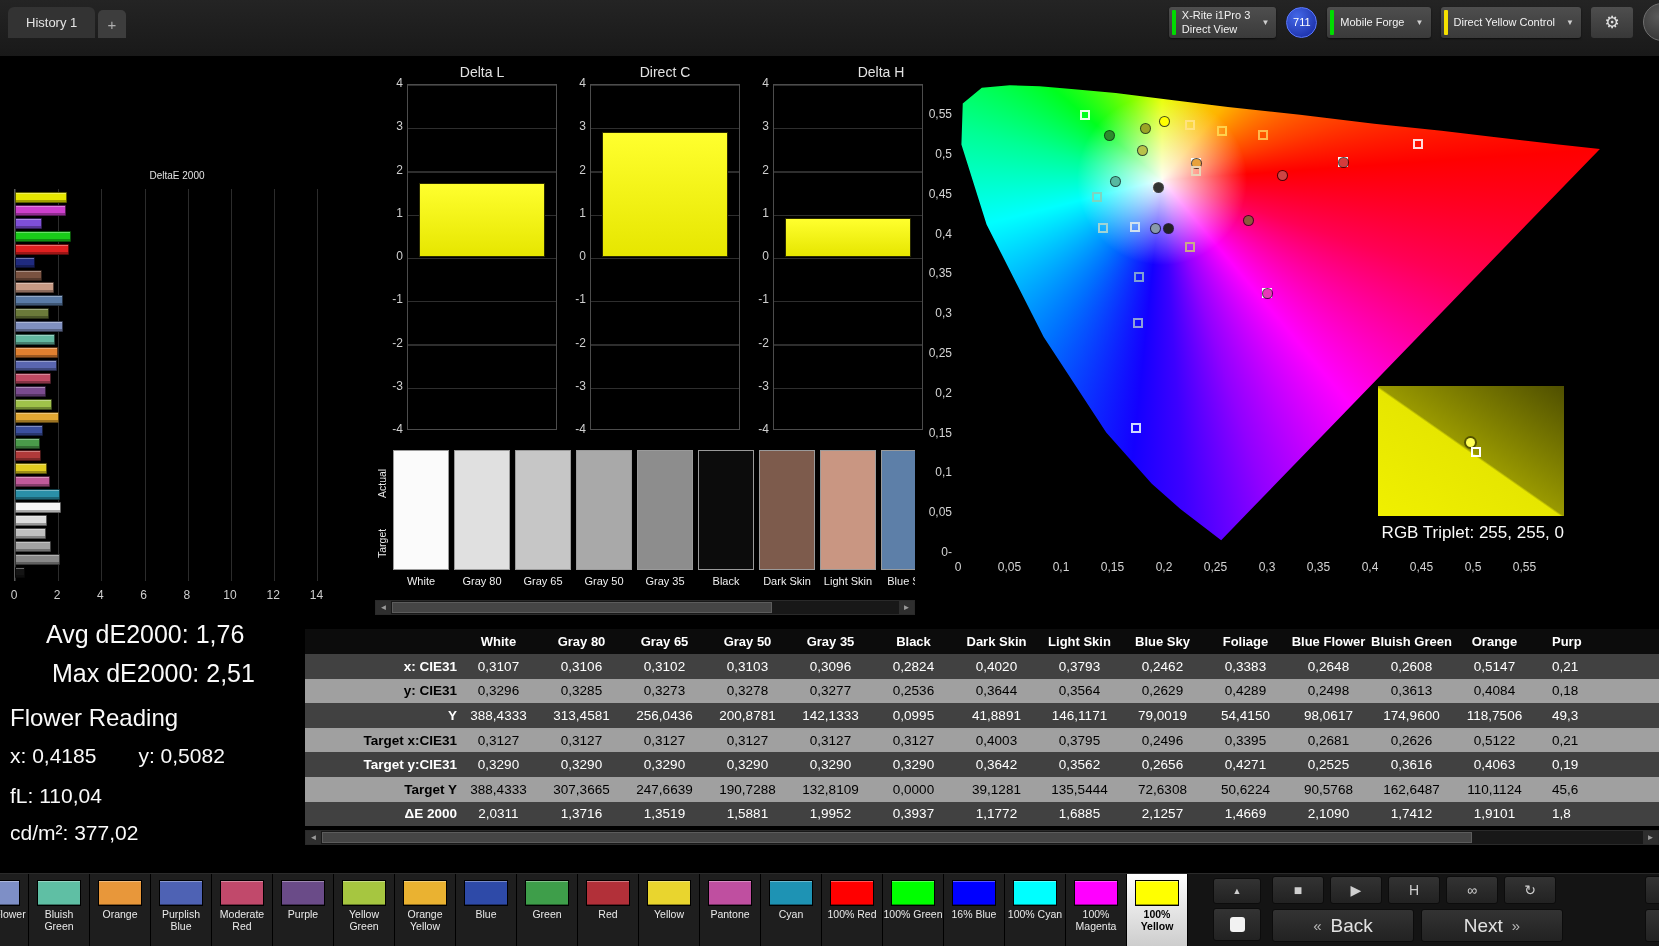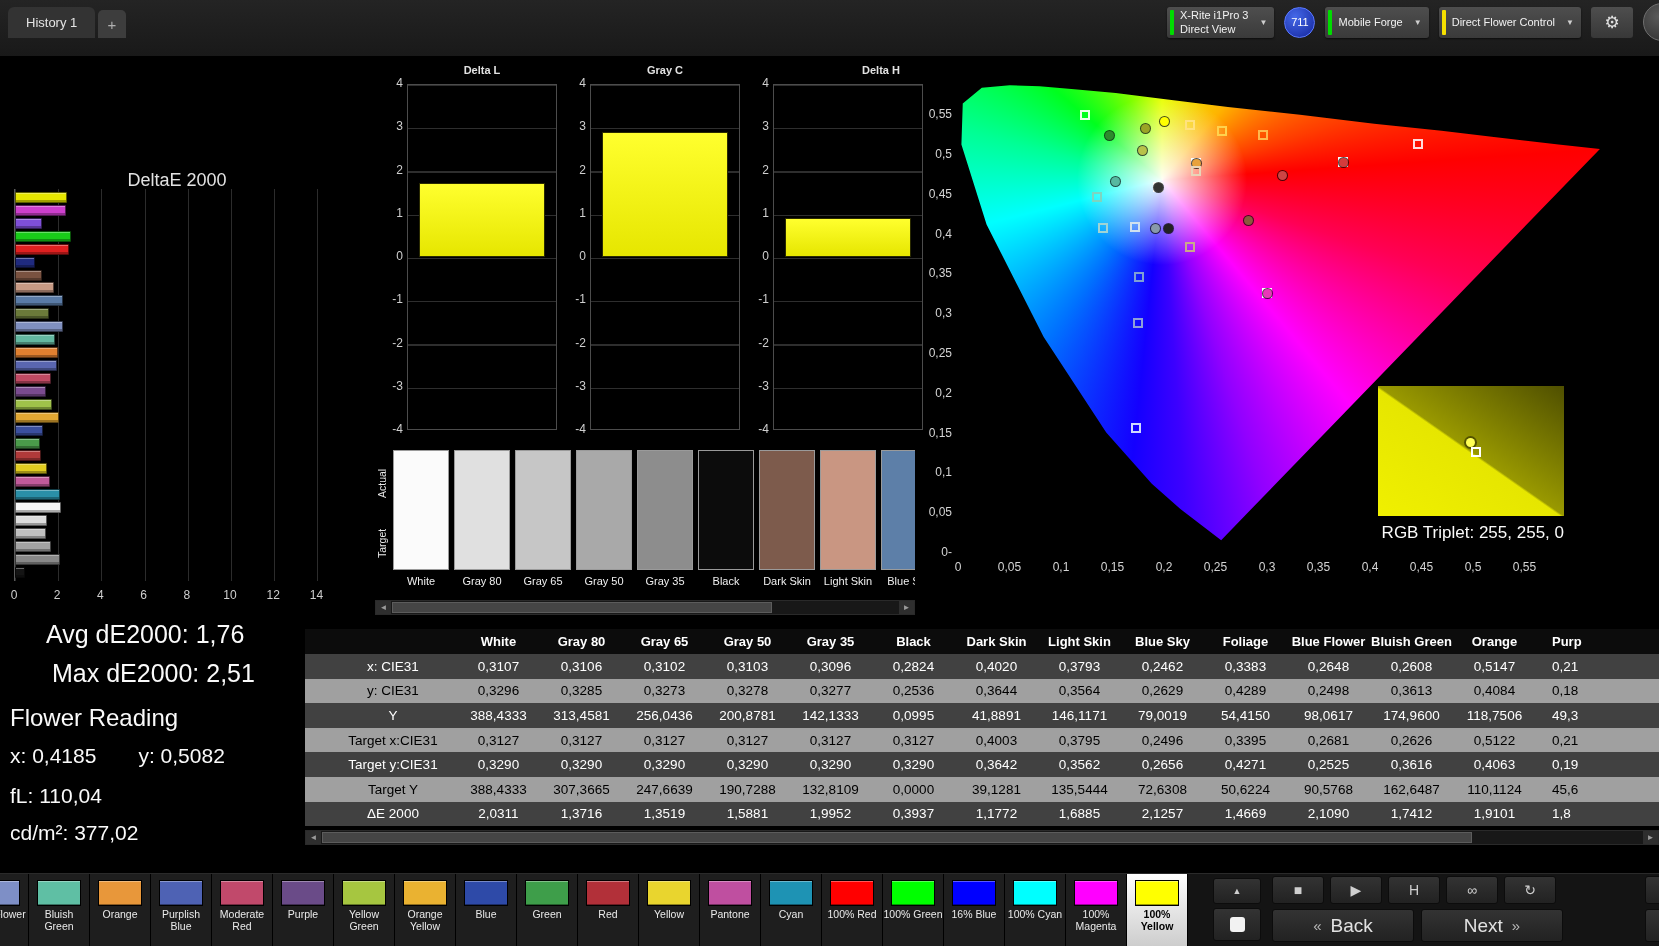--- a/index.html
+++ b/index.html
@@ -133,7 +133,7 @@
       </div>
       <div class="dd">
         <span class="ind" style="background: rgb(246, 224, 0);"></span>
-        <span>Direct Flower Control</span>
+        <span>Direct Yellow Control</span>
         <span class="chev">▼</span>
       </div>
       <div class="gearbtn">

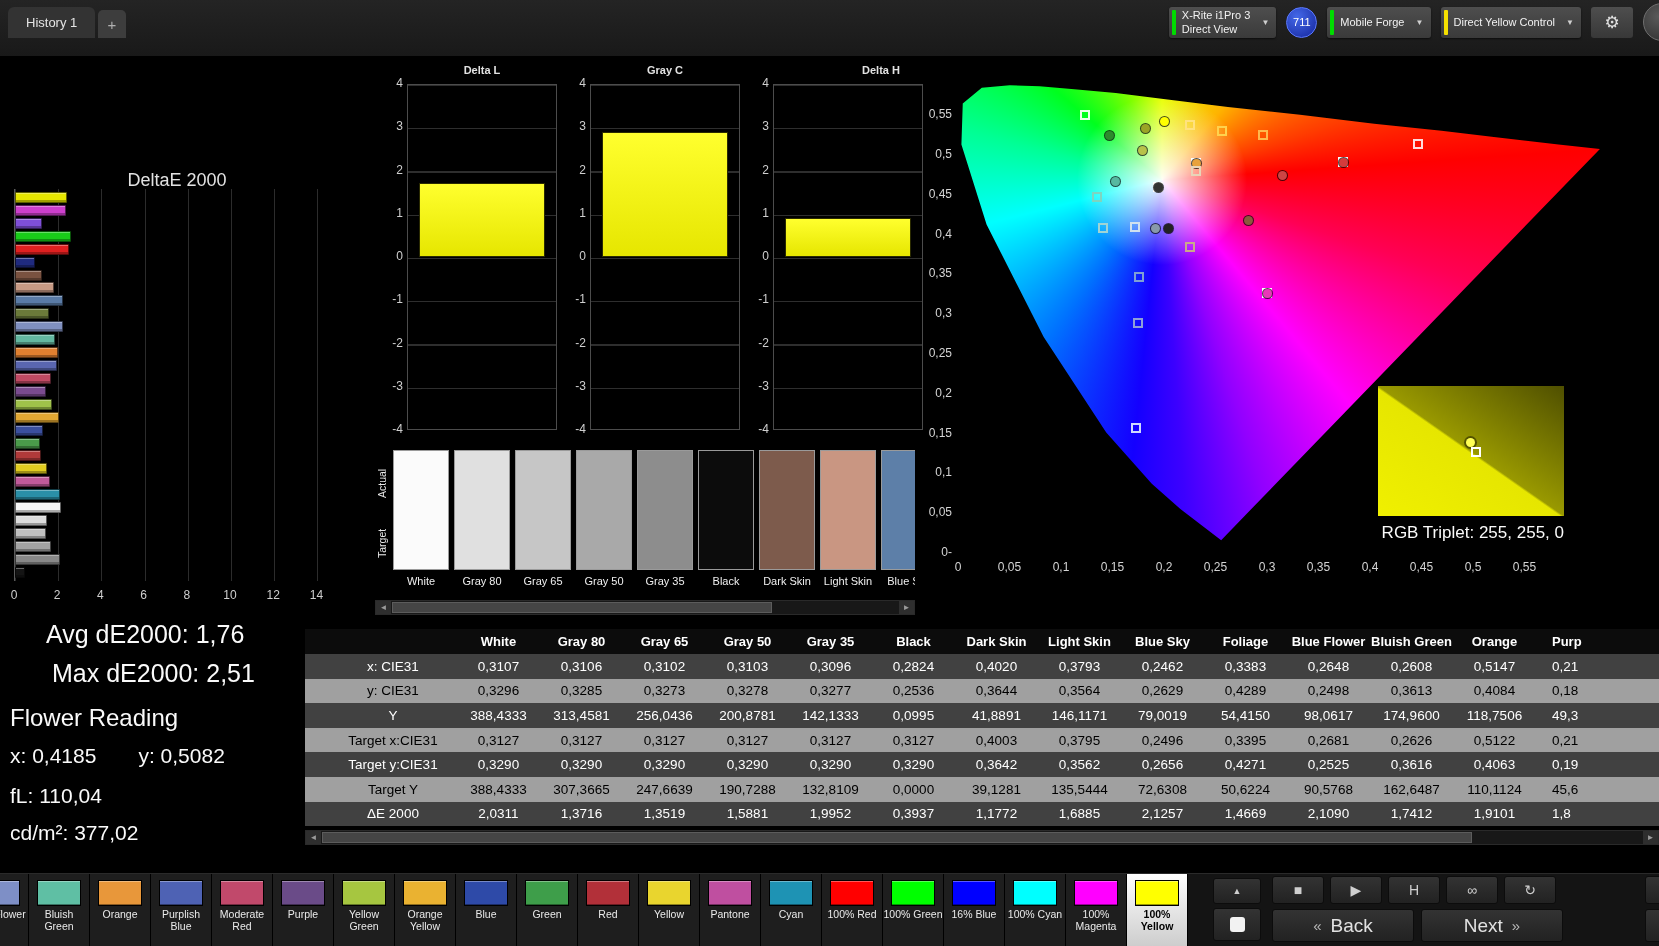--- a/index.html
+++ b/index.html
@@ -40,7 +40,7 @@
   #r-cd{left:10px;top:821px;font-size:21px;}
 
   
-  .lch-title{position:absolute;font-size:11px;color:#e2e2e2;text-align:center;width:150px;top:64px;font-weight:bold;}
+  .lch-title{position:absolute;font-size:14px;color:#e2e2e2;text-align:center;width:150px;top:64px;}
   .lch-plot{position:absolute;top:84px;width:150px;height:346px;border:1px solid #4c4c4c;
     background-image:repeating-linear-gradient(180deg,#2e2e2e 0 1px,transparent 1px 43.25px);box-sizing:border-box;}
   .lch-bar{position:absolute;left:11px;width:126px;background:linear-gradient(#ffff2e,#e6e600);border:1px solid #2a2a00;box-sizing:border-box;}

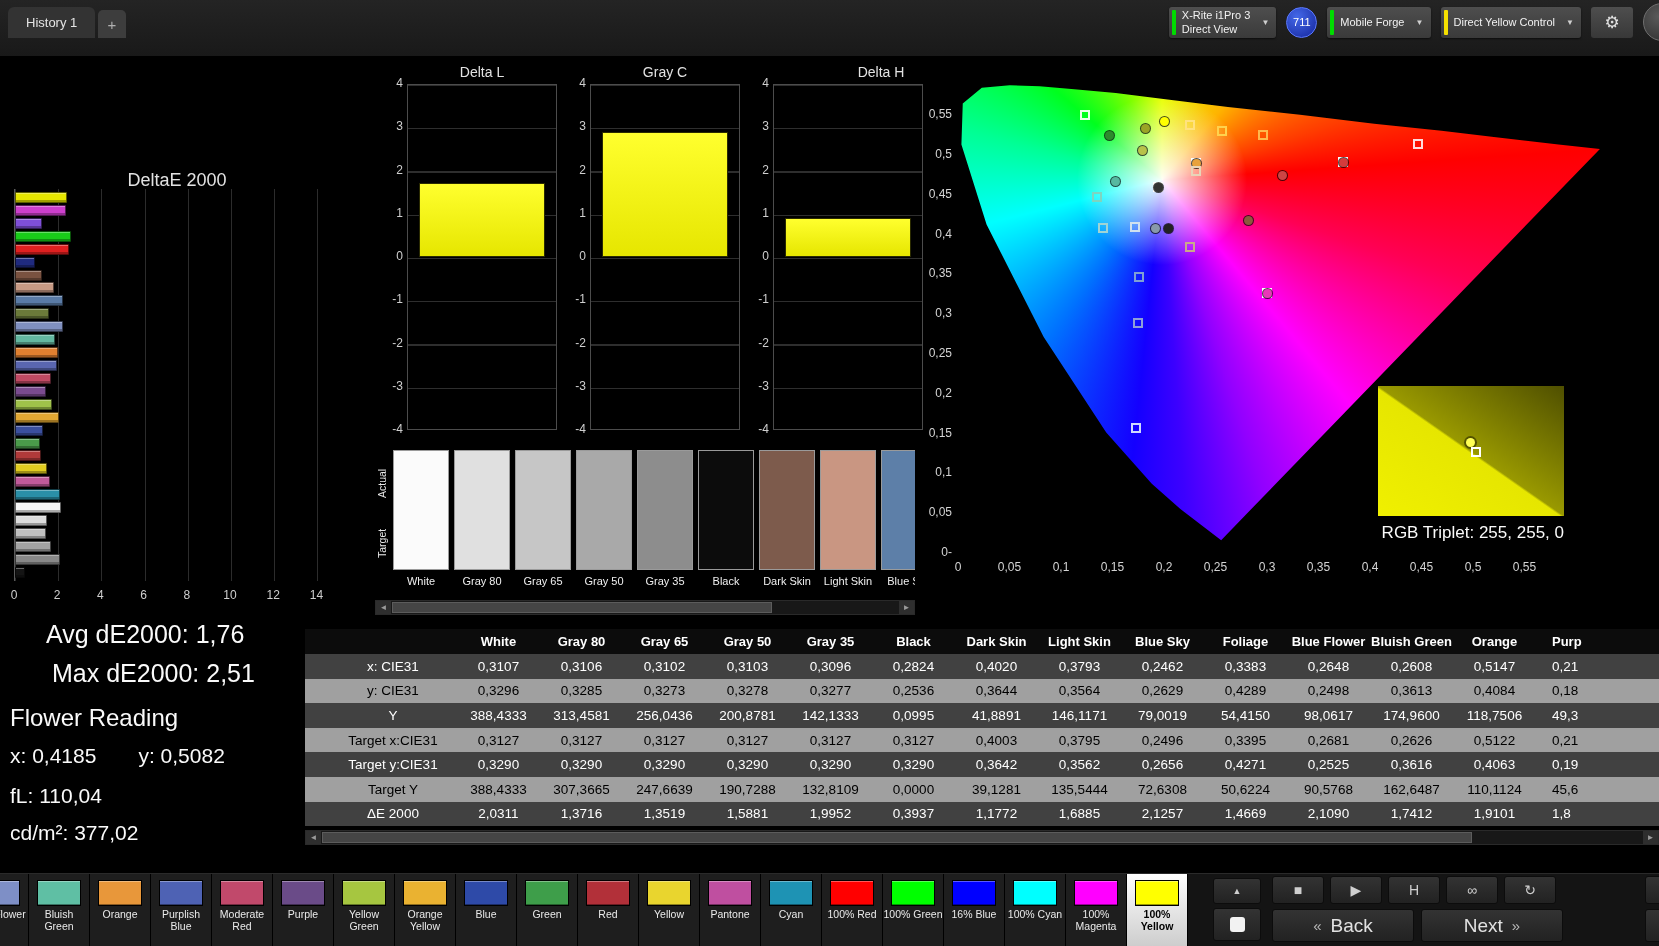--- a/index.html
+++ b/index.html
@@ -505,7 +505,7 @@
     <div class="lch-plot" style="left: 407px;">
       <div class="lch-bar" style="top: 98.475px; height: 73.525px;"></div>
     </div>
-    <div class="lch-title" style="left: 590px;">Gray C</div>
+    <div class="lch-title" style="left: 590px;">Direct C</div>
     <div class="lch-ylab" style="left: 564px; top: 76px;">4</div>
     <div class="lch-ylab" style="left: 564px; top: 119.25px;">3</div>
     <div class="lch-ylab" style="left: 564px; top: 162.5px;">2</div>

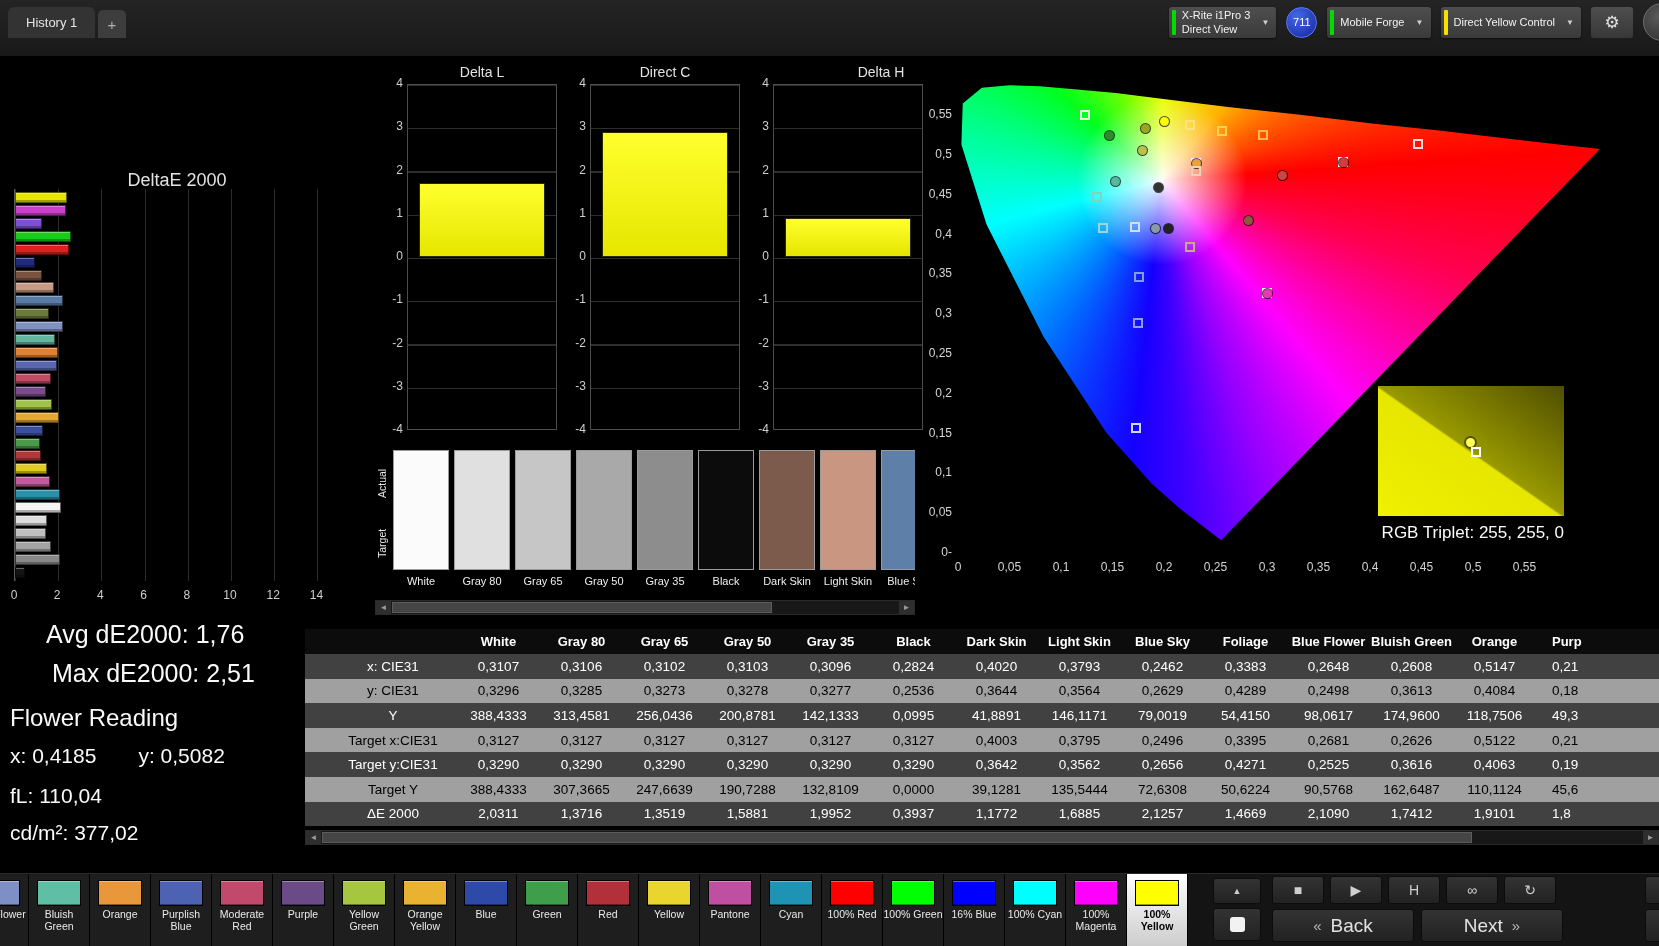--- a/index.html
+++ b/index.html
@@ -22,7 +22,7 @@
   
   .page-title{position:absolute;left:22px;top:56px;font-size:34px;color:#f5f5f5;}
   .page-desc{position:absolute;left:24px;top:108px;width:326px;font-size:13.5px;line-height:1.5;color:#ededed;}
-  .de-title{position:absolute;left:0;top:170px;width:354px;text-align:center;font-size:18px;color:#e2e2e2;}
+  .de-title{position:absolute;left:0;top:170px;width:354px;text-align:center;font-size:10px;color:#e2e2e2;}
   #de-chart{position:absolute;left:14px;top:189px;width:326px;height:392px;border-left:1px solid #5a5a5a;
     background-image:repeating-linear-gradient(90deg,#2c2c2c 0 1px,transparent 1px 43.2px);
     display:flex;flex-direction:column;justify-content:space-between;padding:3px 0;box-sizing:border-box;}

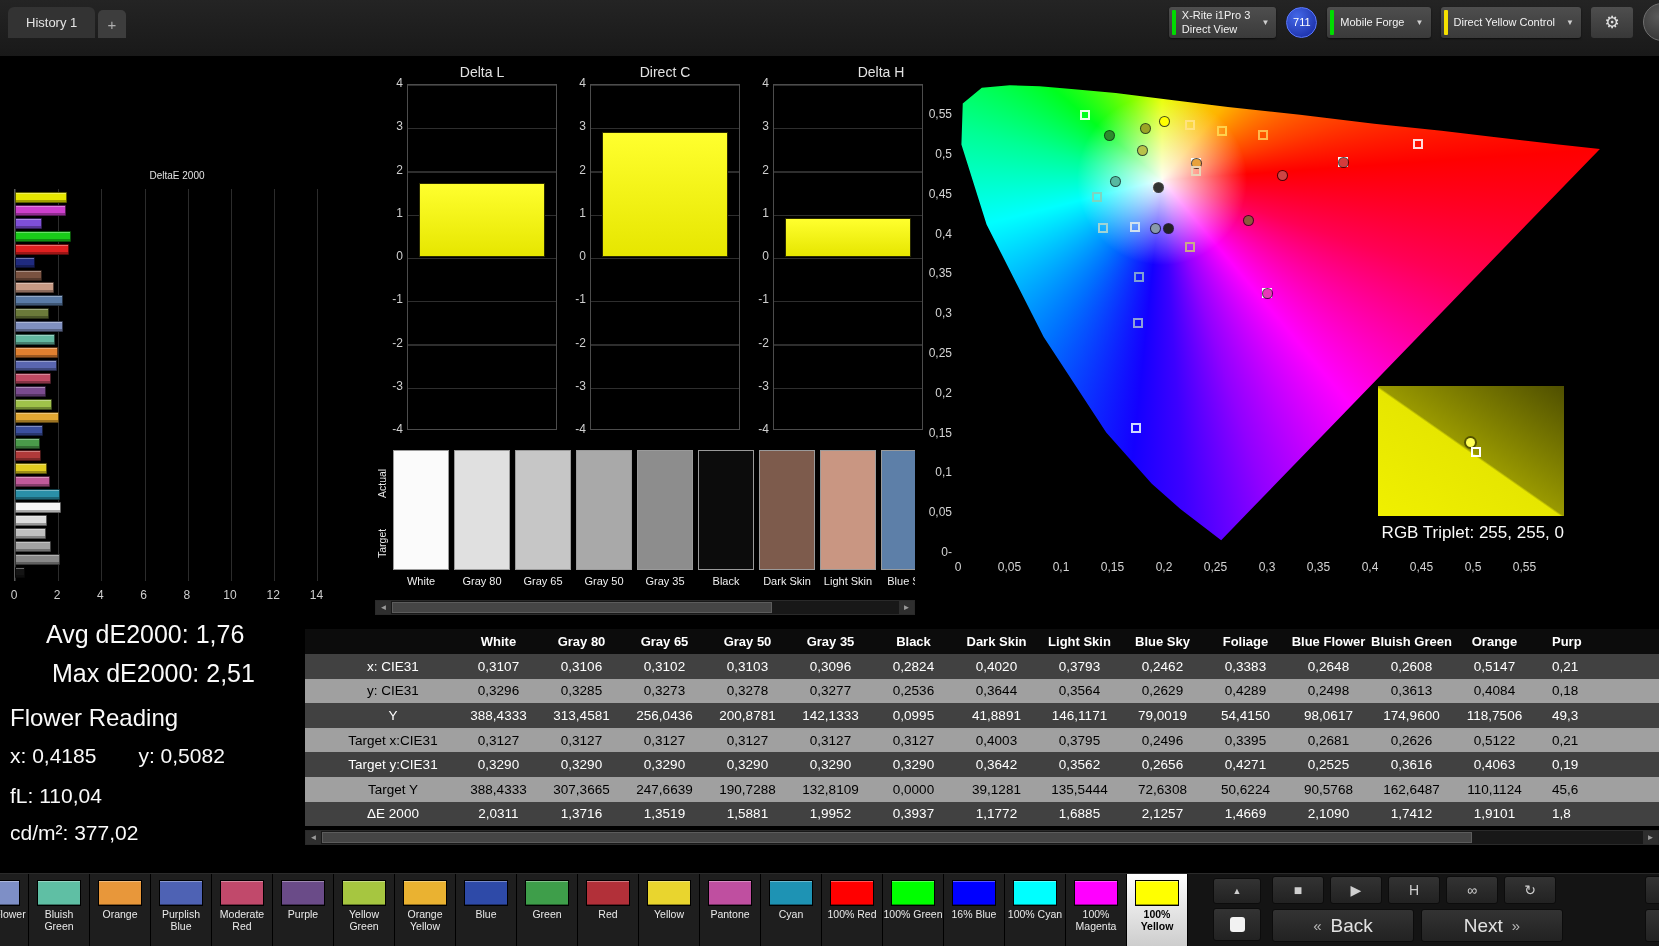--- a/index.html
+++ b/index.html
@@ -86,7 +86,7 @@
   .trow.odd{background:#414141;color:#fff;}
   .trow.even{background:#a0a0a0;color:#000;}
   .tcell{flex:0 0 83px;text-align:center;overflow:hidden;white-space:nowrap;}
-  .tcell.lab{flex:0 0 152px;text-align:center;padding-left:24px;font-weight:normal;box-sizing:border-box;}
+  .tcell.lab{flex:0 0 152px;text-align:right;padding-left:24px;font-weight:bold;box-sizing:border-box;}
   .tcell.last{flex:0 0 123px;text-align:left;padding-left:16px;box-sizing:border-box;}
 
   

